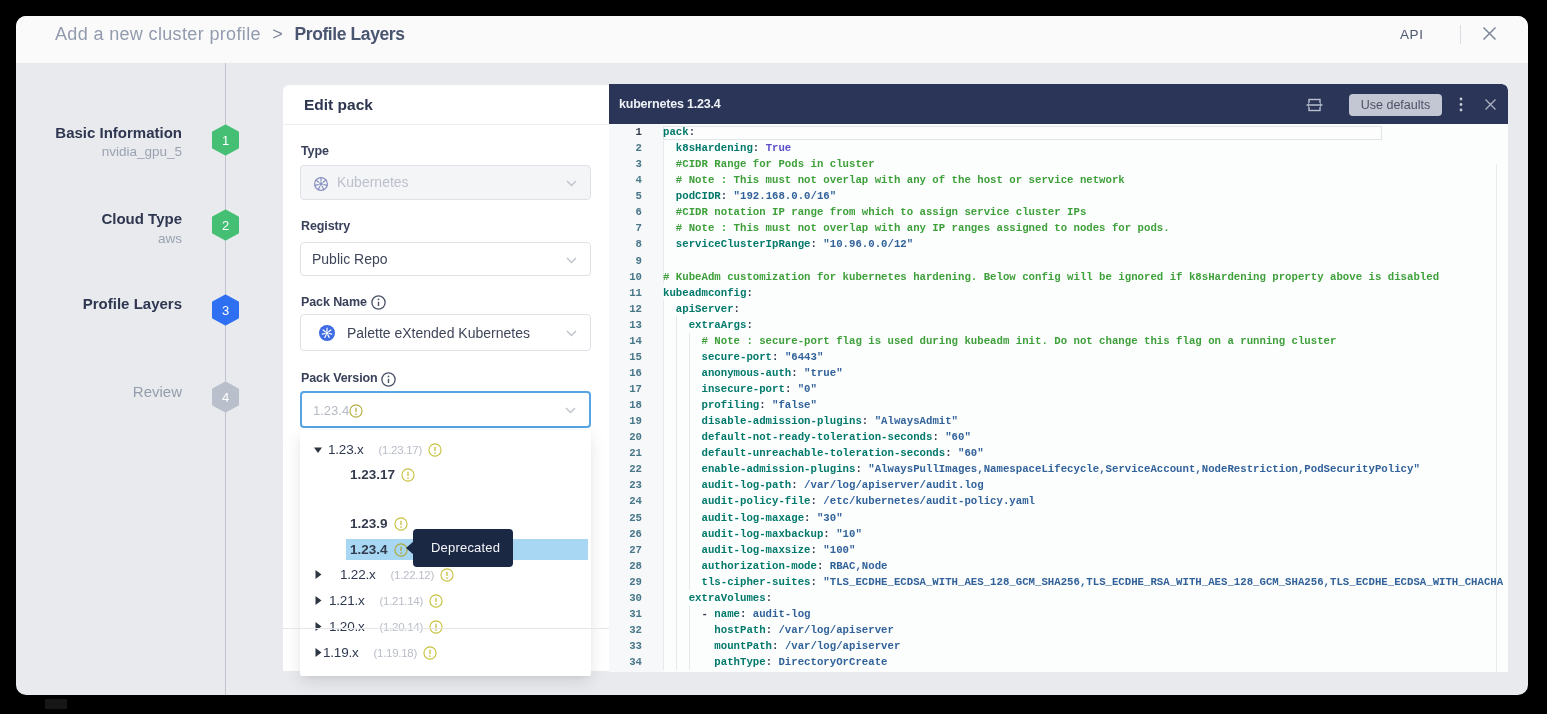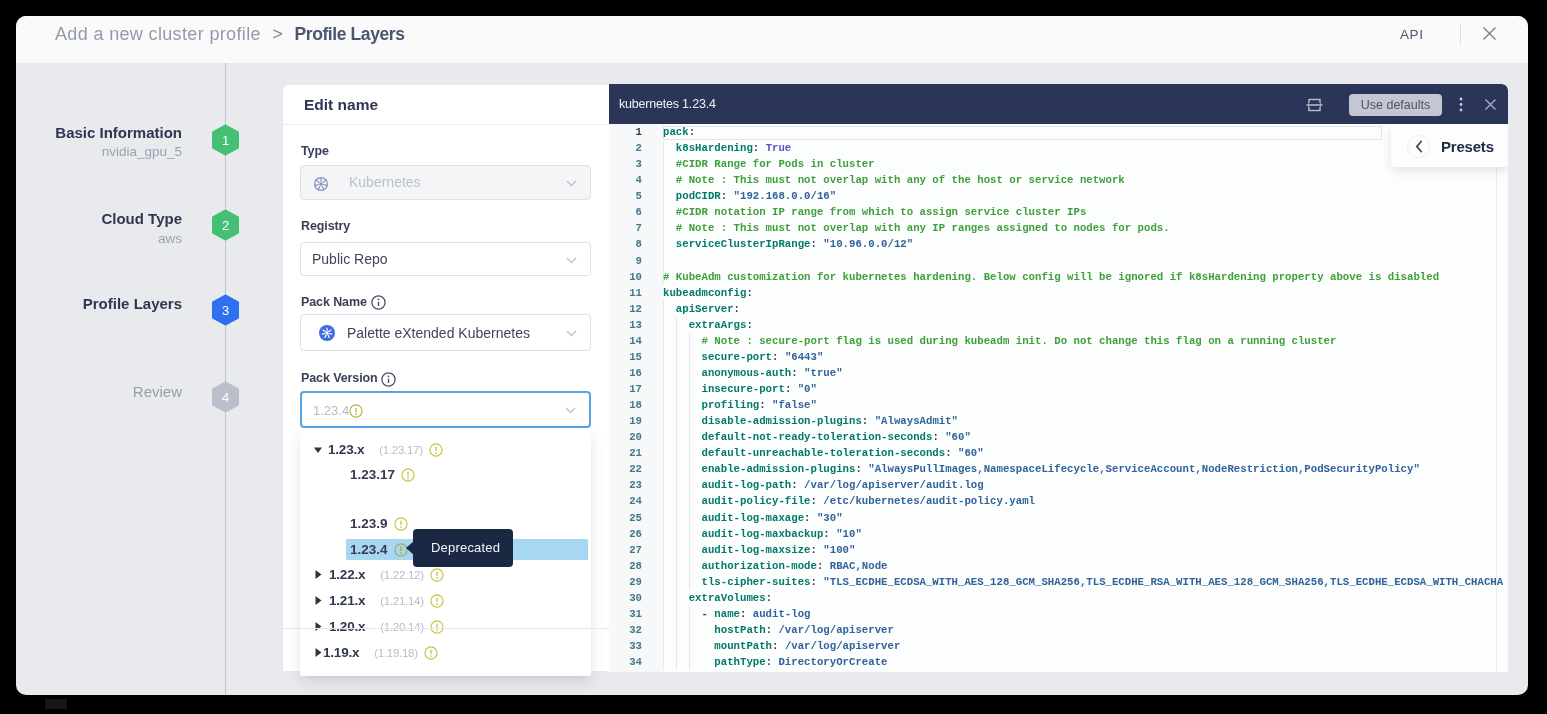--- a/index.html
+++ b/index.html
@@ -89,7 +89,7 @@
     </svg>
 
   <div id="panel">
-    <div id="ptitle">Edit name</div>
+    <div id="ptitle">Edit pack</div>
     <div id="pdiv"></div>
     <div class="flabel" style="top:59px">Type</div>
     <div class="sel" style="top:80px;height:35px;background:#f4f5f7">

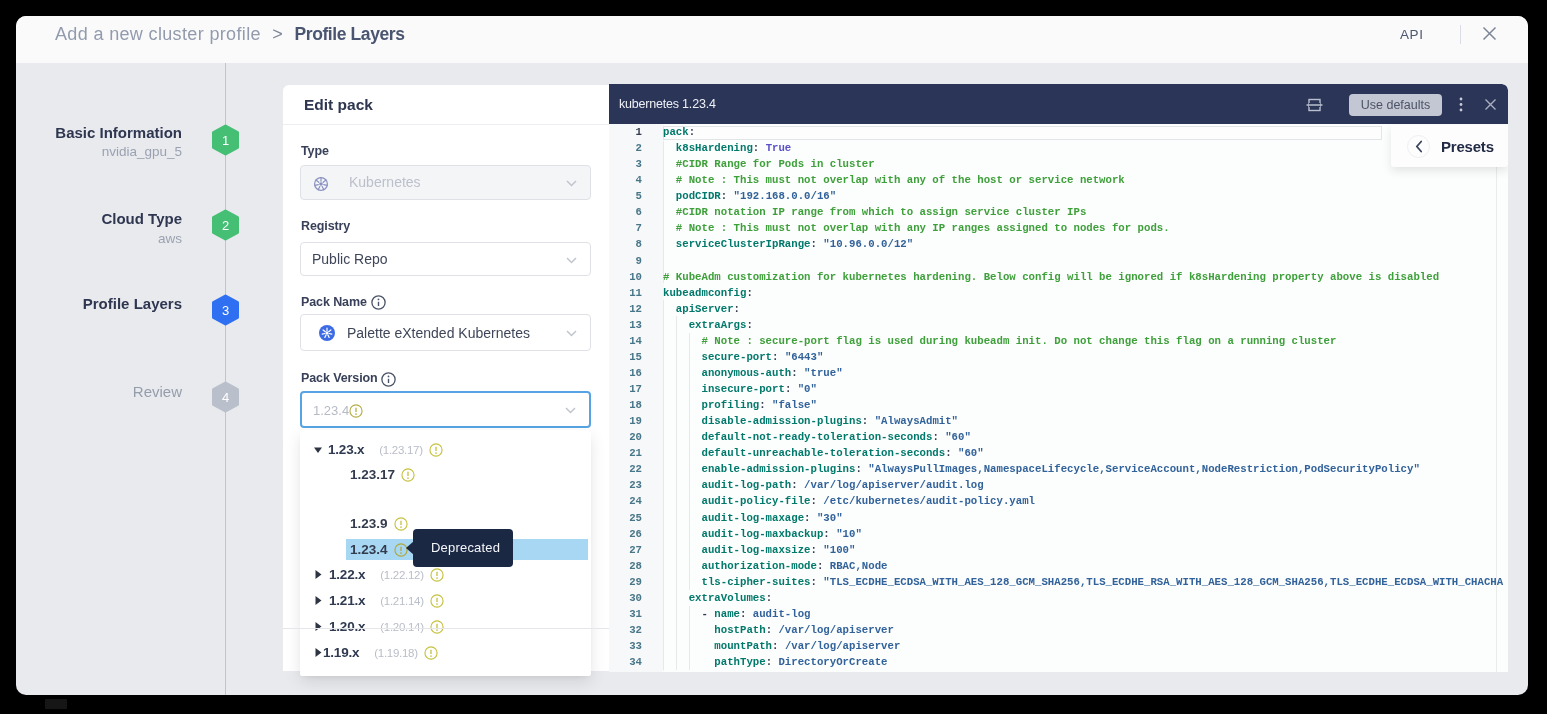--- a/index.html
+++ b/index.html
@@ -39,7 +39,7 @@
 
 #editor{position:absolute;left:593px;top:68px;width:899px;height:588px;background:#fcfdfd;border-radius:0 6px 0 0;overflow:hidden}
 #ehead{position:absolute;left:0;top:0;width:899px;height:40px;background:#2b3557;border-radius:0 6px 0 0}
-#etitle{position:absolute;left:10px;top:12.5px;font-size:12.5px;font-weight:400;color:#eef1f6;letter-spacing:-.2px}
+#etitle{position:absolute;left:10px;top:12.5px;font-size:12.5px;font-weight:700;color:#eef1f6;letter-spacing:-.2px}
 #udbtn{position:absolute;left:740px;top:10px;width:93px;height:22px;background:#c3c7d3;border-radius:4px;font-size:12.5px;font-weight:400;color:#4d5366;text-align:center;line-height:22px}
 #gutter{position:absolute;left:0;top:40px;width:55px;height:548px;background:#f7f8f9}
 #activeln{position:absolute;left:54px;top:42px;width:719px;height:14px;border:1px solid #e2e5e8;background:#fdfdfe}

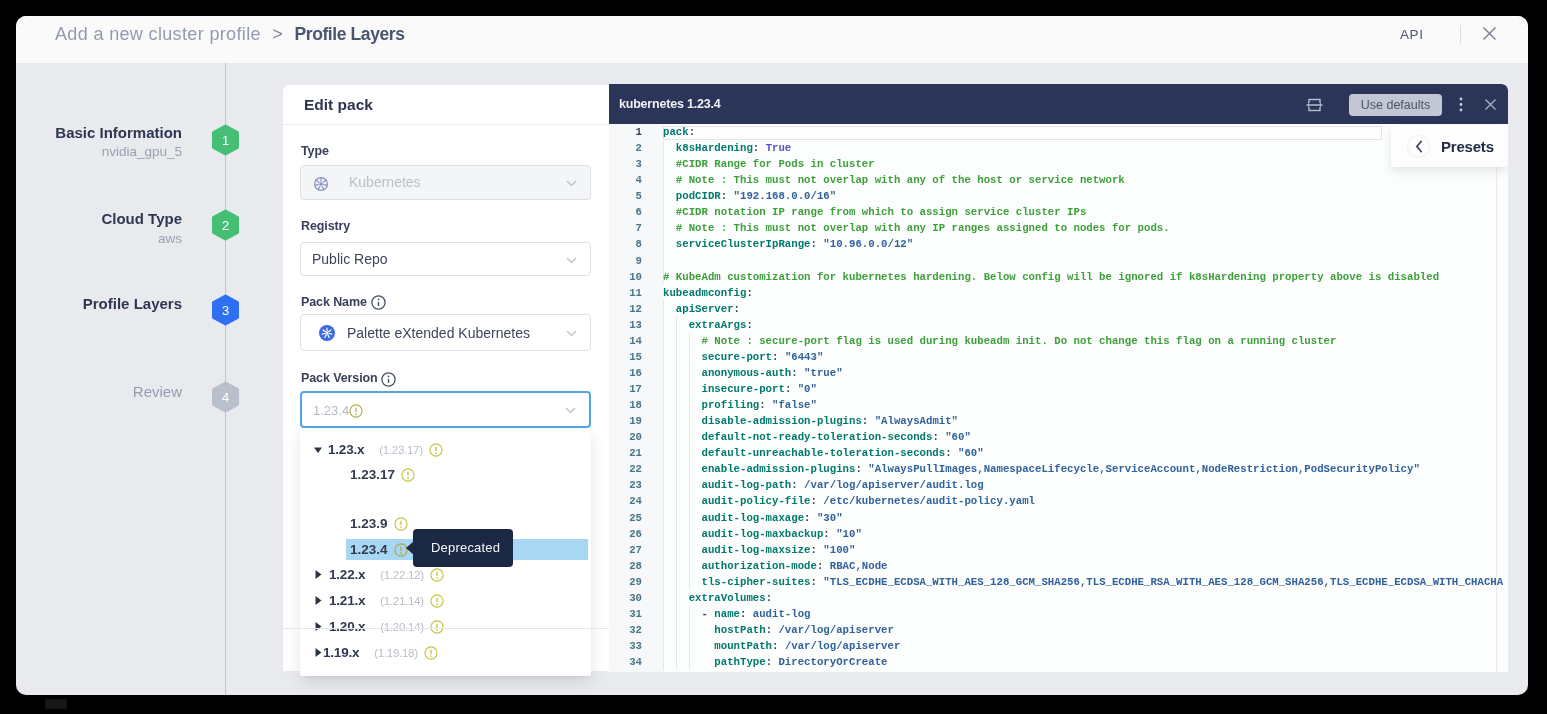--- a/index.html
+++ b/index.html
@@ -347,13 +347,6 @@
           <path d="M1.5 1.5 L11.5 11.5 M11.5 1.5 L1.5 11.5" stroke="#a9b0c0" stroke-width="1.4"></path>
         </svg>
     </div>
-    <div id="presets">
-      <div class="circ"></div>
-      <svg class="abs" style="left:24px;top:15px" width="8" height="13" viewBox="0 0 8 13">
-          <path d="M6.2 1.5 L1.8 6.5 L6.2 11.5" fill="none" stroke="#3a445c" stroke-width="1.8" stroke-linecap="round" stroke-linejoin="round"></path>
-        </svg>
-      <div class="pt">Presets</div>
-    </div>
   </div>
 </div>
 <div style="position:absolute;left:45px;top:699px;width:22px;height:10px;background:#161616"></div>

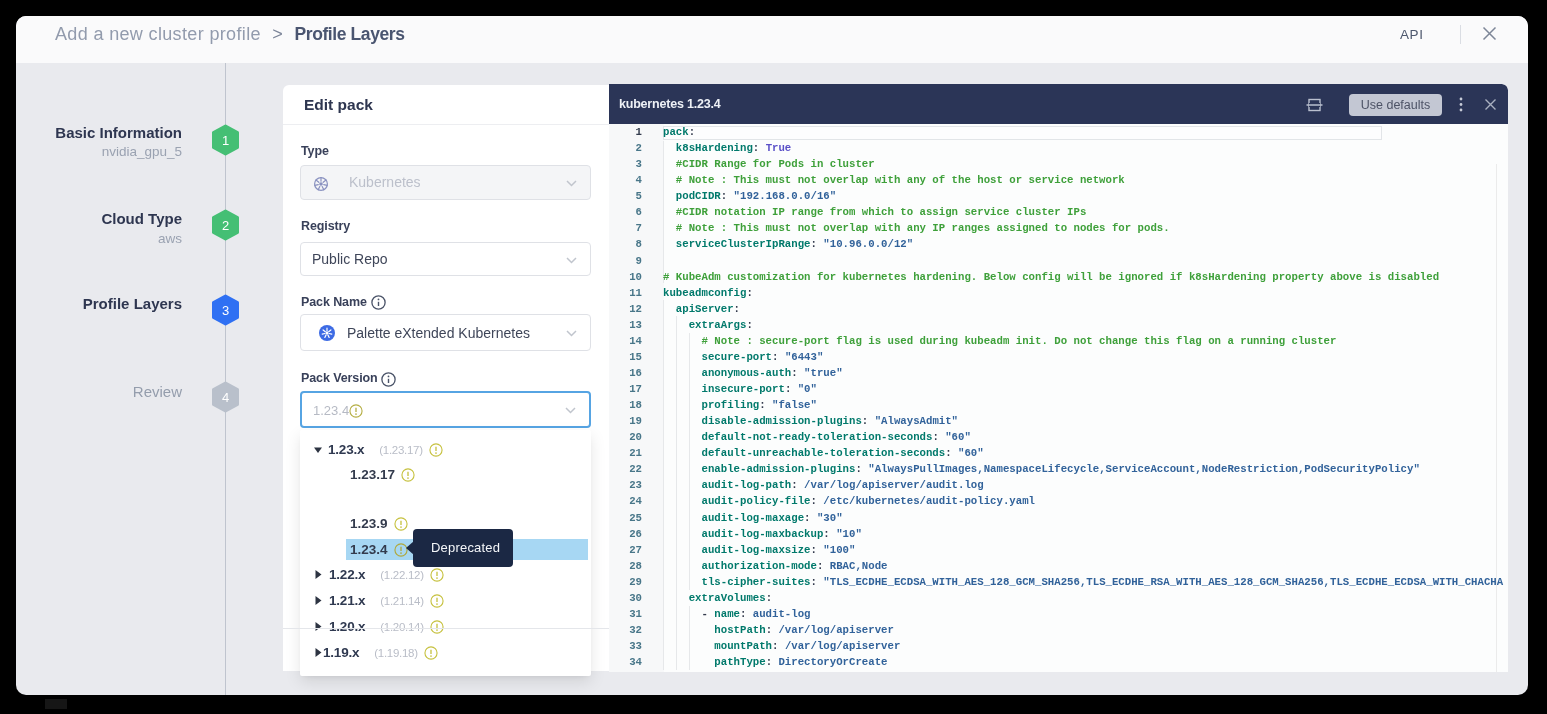--- a/index.html
+++ b/index.html
@@ -106,7 +106,7 @@
             <line x1="5.81" y1="6.25" x2="3" y2="4"></line>
           </g>
         </svg>
-      <div class="txt" style="left:48px;top:8px;color:#bcc0cb">Kubernetes</div>
+      <div class="txt" style="left:36px;top:8px;color:#bcc0cb">Kubernetes</div>
       <svg class="chev" style="top:14px" width="11" height="7" viewBox="0 0 11 7">
           <path d="M1 1 L5.5 5.5 L10 1" fill="none" stroke="#c0c5cd" stroke-width="1.5"></path>
         </svg>

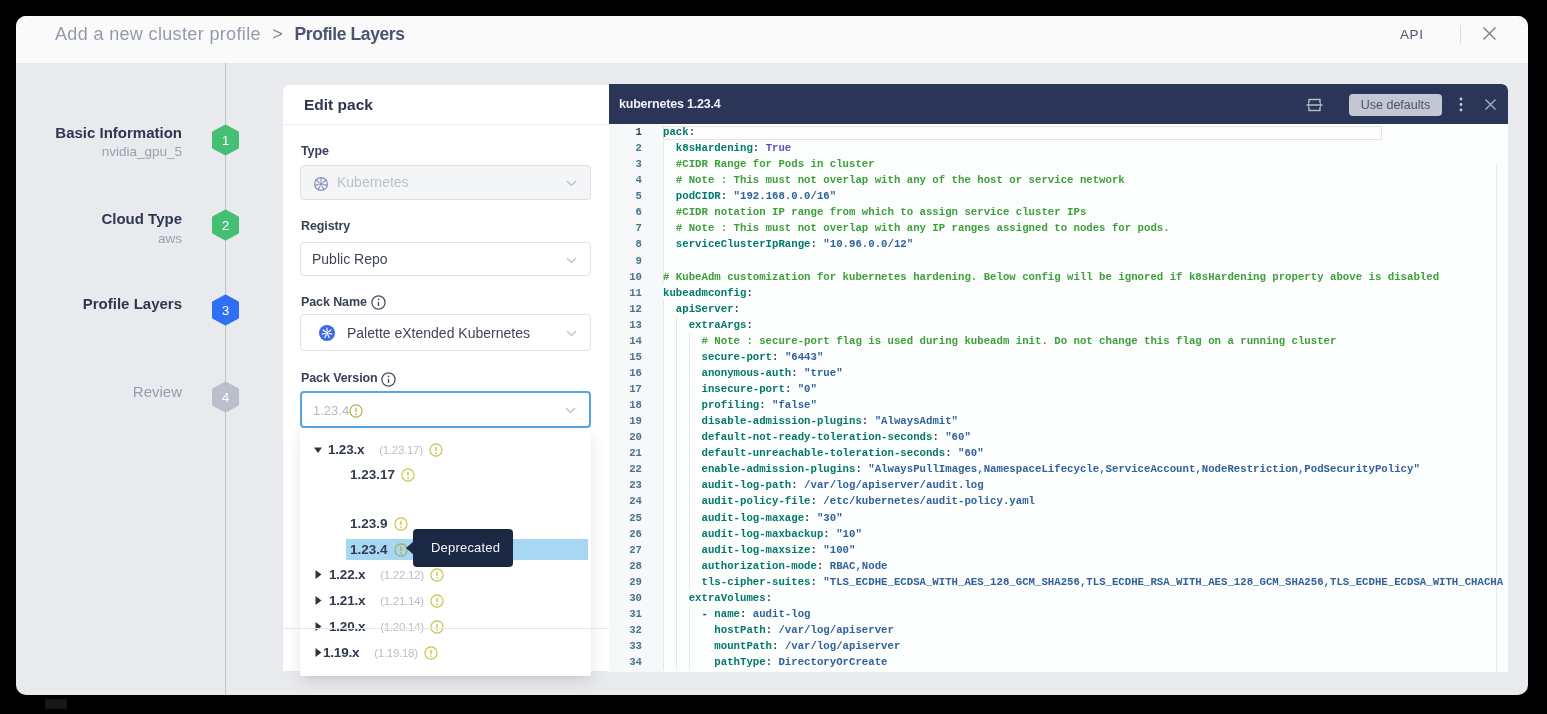--- a/index.html
+++ b/index.html
@@ -27,7 +27,7 @@
 #dd{position:absolute;left:17px;top:345px;width:291px;height:246px;background:#fff;border-radius:2px;box-shadow:0 3px 6px -4px rgba(0,0,0,.12),0 6px 16px rgba(0,0,0,.10)}
 .ddrow{position:absolute;left:0;width:291px;height:25px;display:flex;align-items:center;white-space:nowrap}
 .ddrow .car{width:8px;margin-left:31px}
-.ddrow .ver{font-size:13.5px;font-weight:700;color:#2f3950;letter-spacing:-.2px}
+.ddrow .ver{font-size:13.5px;font-weight:400;color:#2f3950;letter-spacing:-.2px}
 .ddrow .par{font-size:11.5px;color:#b9bdc7;margin-left:15px;letter-spacing:-.3px}
 .ddrow .child{margin-left:67px;font-size:13.5px;font-weight:600;color:#333b4d}
 .warn{margin-left:6px}

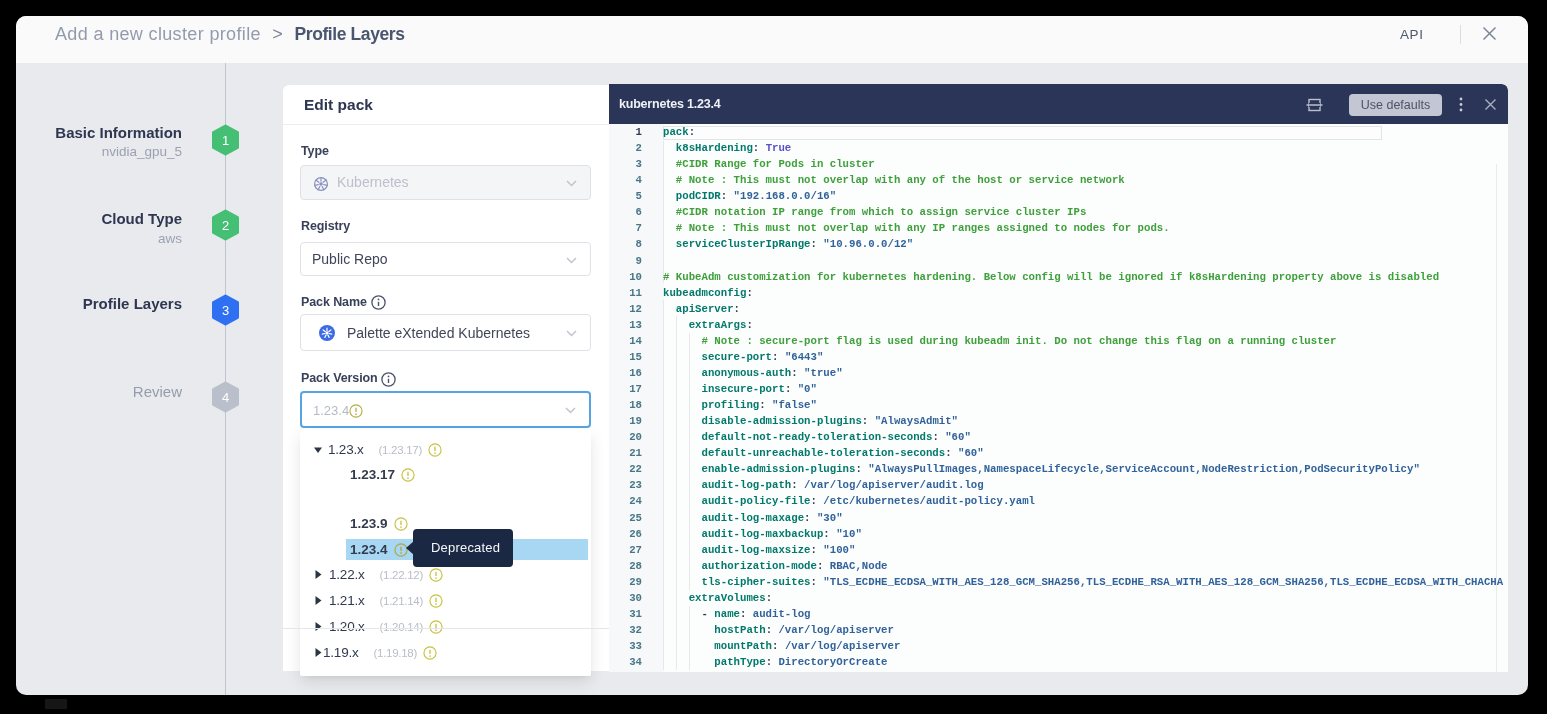--- a/index.html
+++ b/index.html
@@ -202,7 +202,7 @@
         <svg class="car" width="7" height="9" viewBox="0 0 7 9">
           <polygon points="1,0 7,4.5 1,9" fill="#2d3442"></polygon>
         </svg>
-        <span class="ver" style="margin-left:7px">1.22.x</span>
+        <span class="ver" style="margin-left:18px">1.22.x</span>
         <span class="par">(1.22.12)</span>
         <svg class="warn" width="14" height="14" viewBox="0 0 15 15">
           <circle cx="7.5" cy="7.5" r="6.5" fill="none" stroke="#c6c13e" stroke-width="1.2"></circle>

